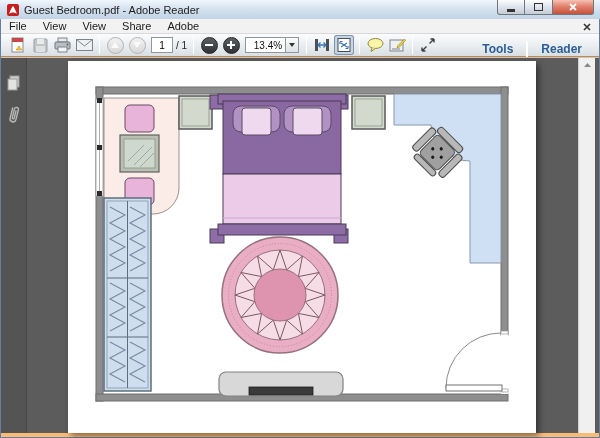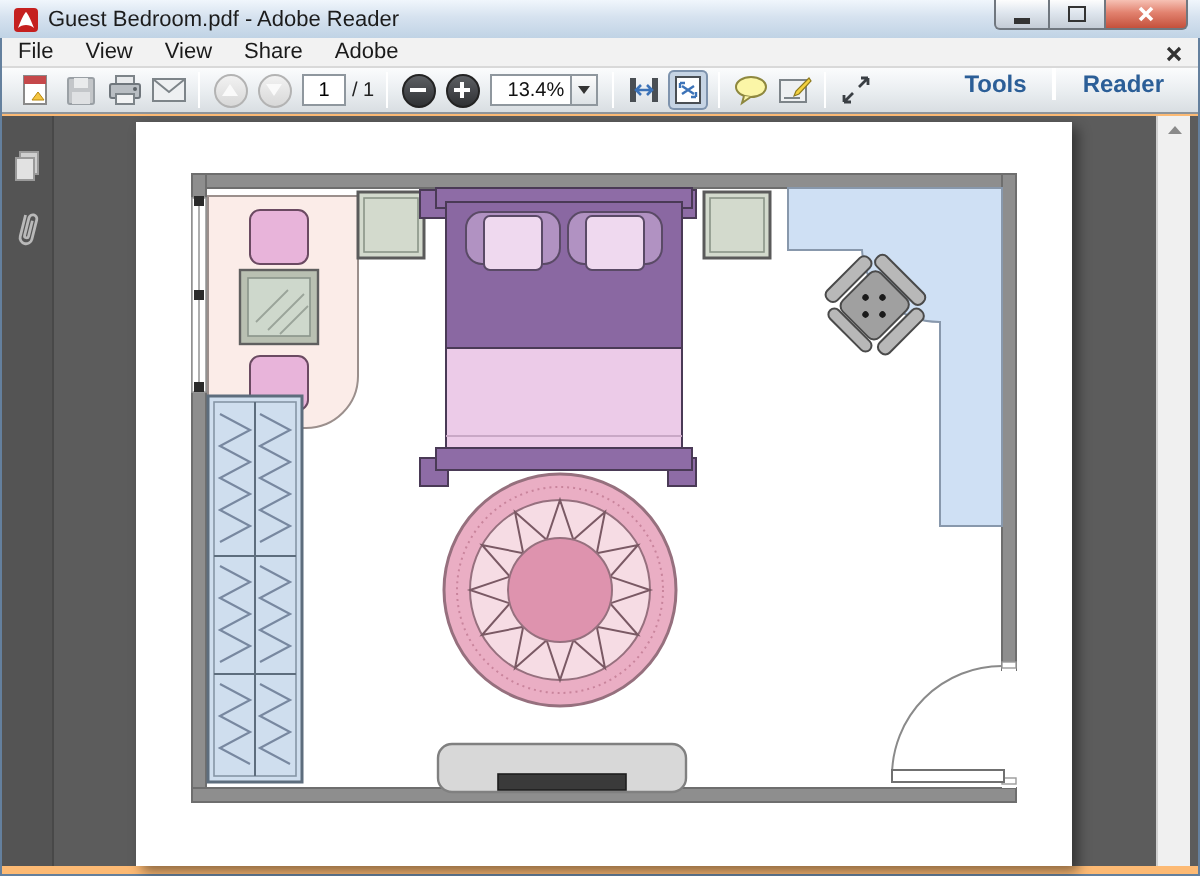--- a/index.html
+++ b/index.html
@@ -53,7 +53,7 @@
   .plus { position:relative; width:8px; height:8px; }
   .plus::before { content:""; position:absolute; left:0; top:3px; width:8px; height:2px; background:#fff; }
   .plus::after  { content:""; position:absolute; left:3px; top:0; width:2px; height:8px; background:#fff; }
-  .tb-right { position:absolute; right:4px; top:0; height:23px; display:flex; align-items:flex-start; }
+  .tb-right { position:absolute; right:4px; top:0; height:23px; display:flex; align-items:flex-end; }
   .tb-text-btn { font-size:12px; font-weight:bold; color:#2b5e97; padding:0 13px; height:16px; line-height:16px; }
   .tb-text-sep { width:1px; height:16px; background:#b9bdc1; border-right:1px solid #fff; }
 

